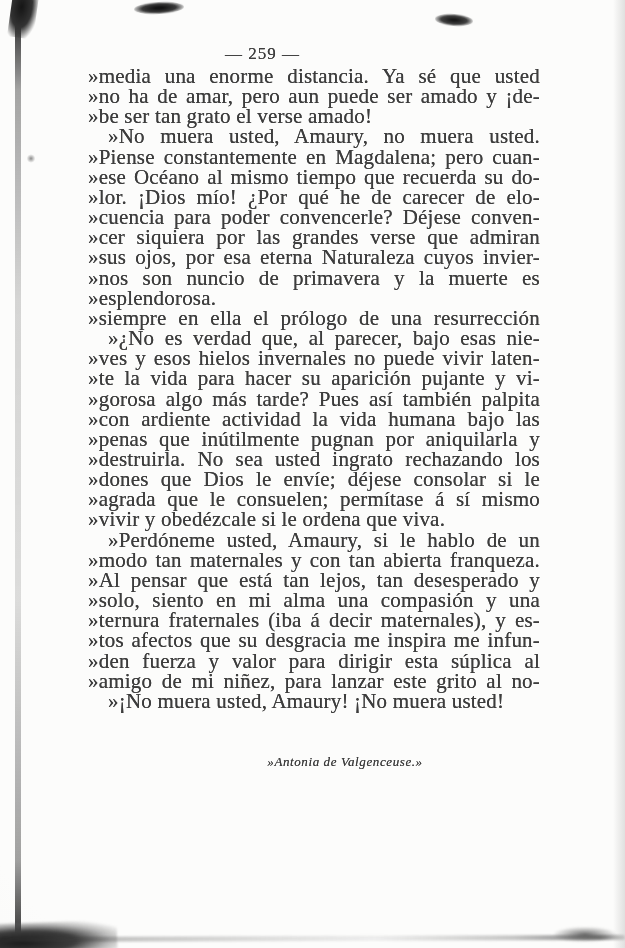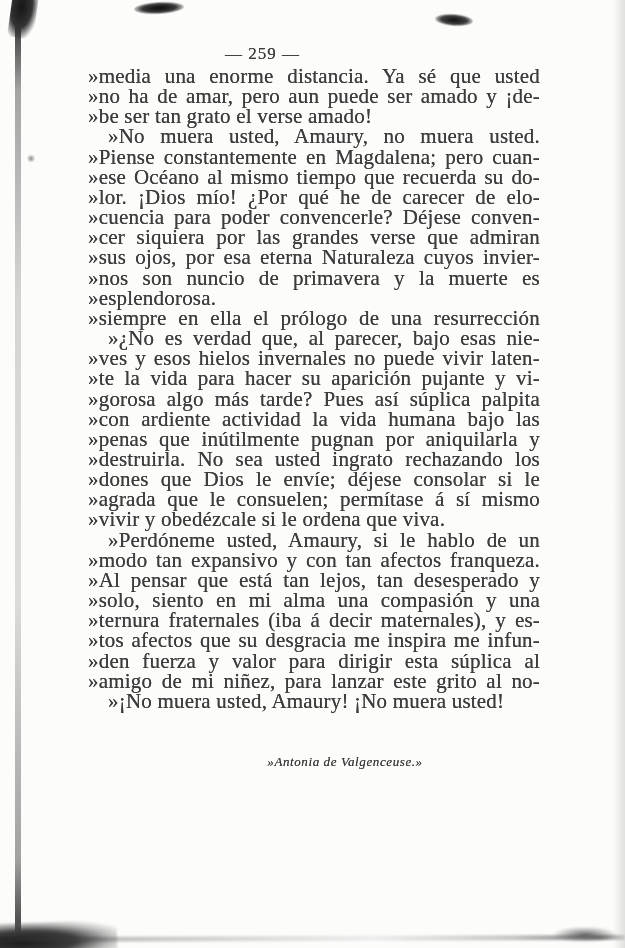--- a/index.html
+++ b/index.html
@@ -165,7 +165,7 @@
         <div class="line indent">»¿No es verdad que, al parecer, bajo esas nie-</div>
         <div class="line">»ves y esos hielos invernales no puede vivir laten-</div>
         <div class="line">»te la vida para hacer su aparición pujante y vi-</div>
-        <div class="line">»gorosa algo más tarde? Pues así súplica palpita</div>
+        <div class="line">»gorosa algo más tarde? Pues así también palpita</div>
         <div class="line">»con ardiente actividad la vida humana bajo las</div>
         <div class="line">»penas que inútilmente pugnan por aniquilarla y</div>
         <div class="line">»destruirla. No sea usted ingrato rechazando los</div>

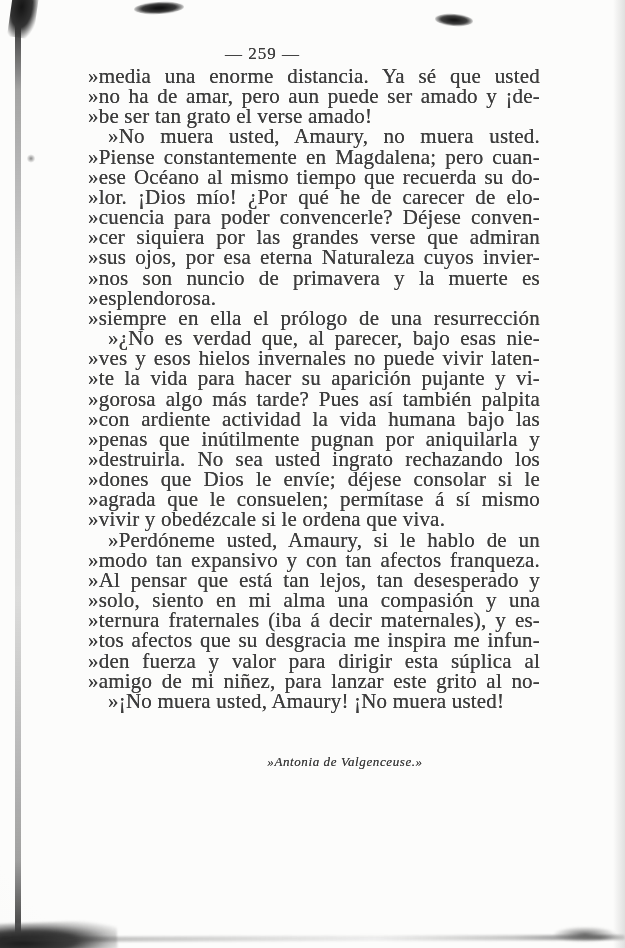--- a/index.html
+++ b/index.html
@@ -175,7 +175,7 @@
       </div>
       <div class="para">
         <div class="line indent">»Perdóneme usted, Amaury, si le hablo de un</div>
-        <div class="line">»modo tan expansivo y con tan afectos franqueza.</div>
+        <div class="line">»modo tan maternales y con tan abierta franqueza.</div>
         <div class="line">»Al pensar que está tan lejos, tan desesperado y</div>
         <div class="line">»solo, siento en mi alma una compasión y una</div>
         <div class="line">»ternura fraternales (iba á decir maternales), y es-</div>

